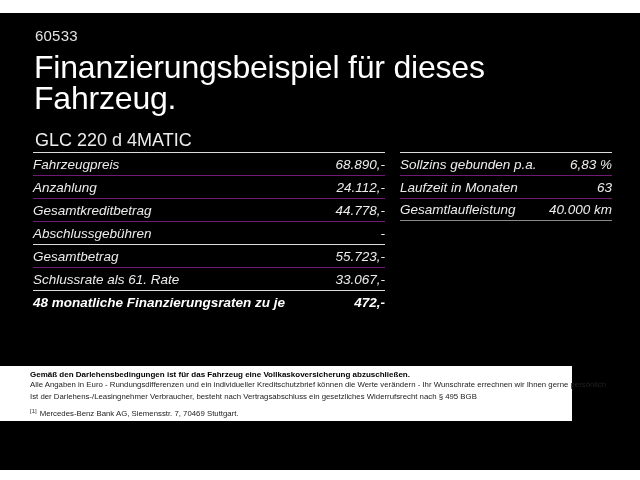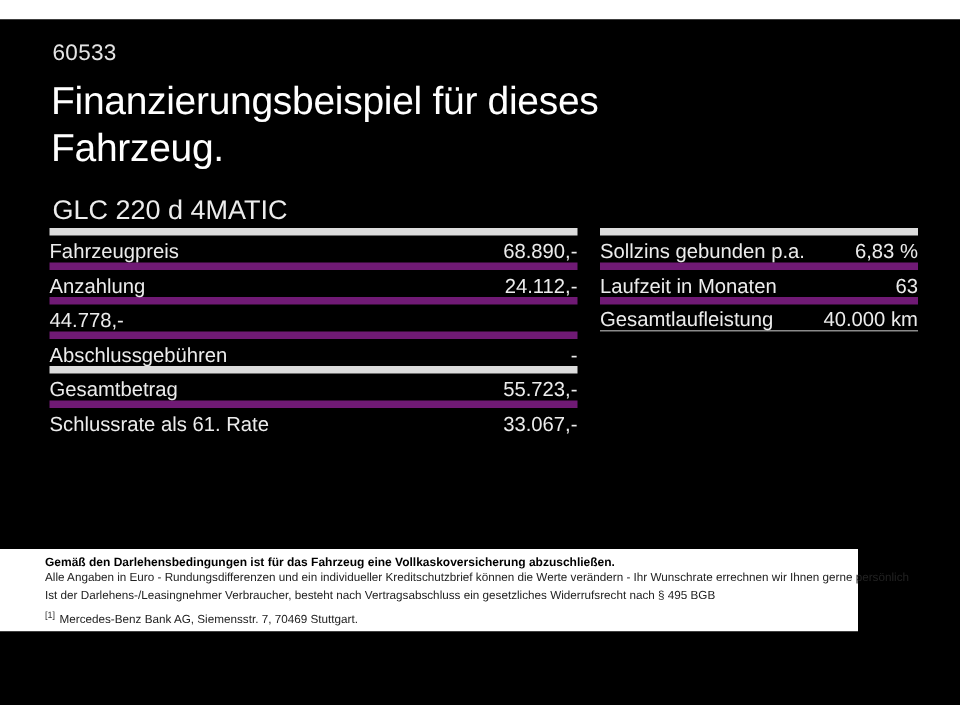--- a/index.html
+++ b/index.html
@@ -13,7 +13,7 @@
 
   #content{position:absolute;top:13px;left:0;width:640px;height:353px;background:#000;color:#efefef}
   .ref{position:absolute;left:35px;top:14px;font-size:15px;color:#e3e3e3;letter-spacing:.2px}
-  .title{position:absolute;left:34px;top:39px;font-size:26px;line-height:31px;color:#fff;font-weight:400;letter-spacing:-.2px}
+  .title{position:absolute;left:34px;top:39px;font-size:32px;line-height:31px;color:#fff;font-weight:400;letter-spacing:-.2px}
   .model{position:absolute;left:35px;top:117px;font-size:18px;color:#ececec}
 
   .ftable{position:absolute;top:139px}

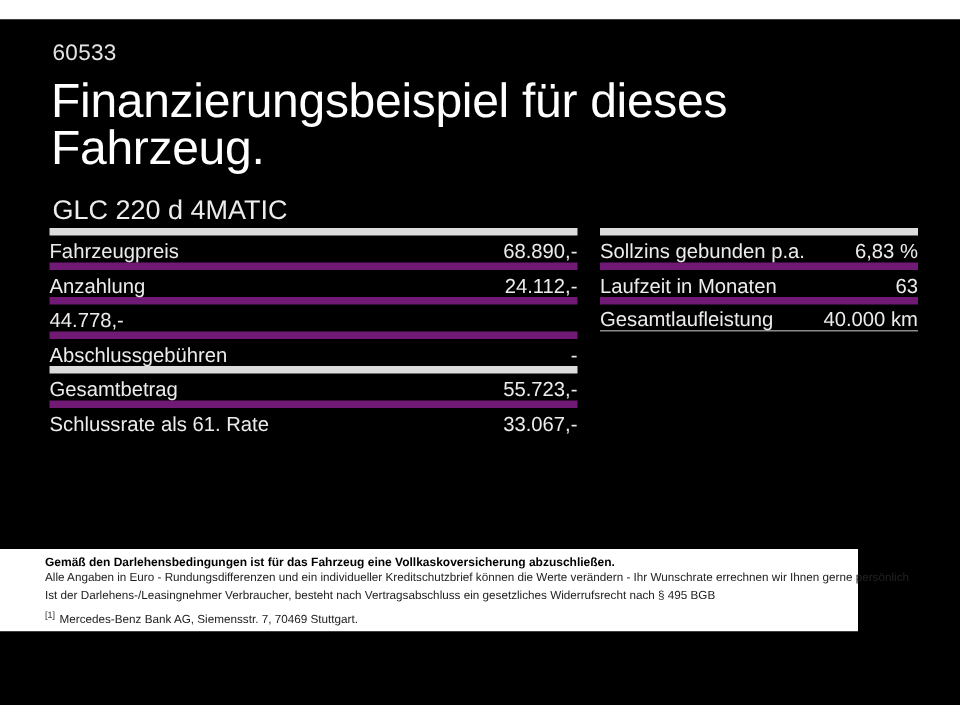--- a/index.html
+++ b/index.html
@@ -20,9 +20,9 @@
   #table-left{left:33px;width:352px}
   #table-right{left:400px;width:212px}
   .row{
-    display:flex;justify-content:space-between;align-items:flex-end;
-    height:23px;box-sizing:border-box;border-top:5px solid #701a75;
-    font-size:13.5px;color:#ececec;
+    display:flex;justify-content:space-between;align-items:center;
+    height:23px;box-sizing:border-box;border-top:1px solid #701a75;
+    font-size:13.5px;color:#ececec;font-style:italic;
   }
   .row.strong{border-top-color:#dcdcdc}
   .row.bottomline{border-bottom:1px solid #8a8a8a}

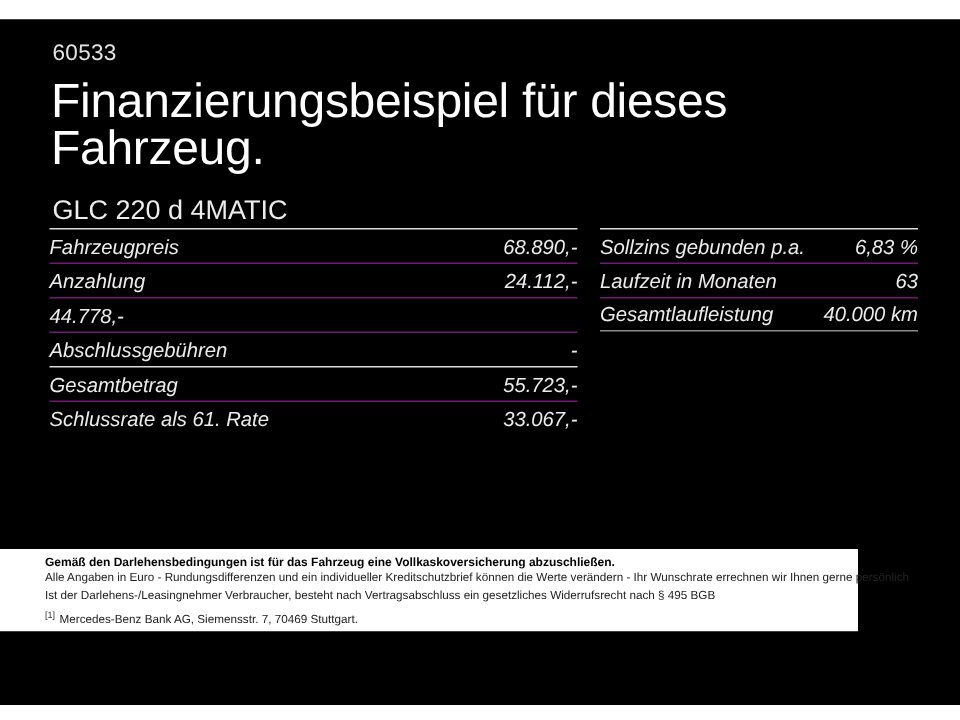--- a/index.html
+++ b/index.html
@@ -67,6 +67,7 @@
       <span class="rvalue">24.112,-</span>
     </div>
     <div class="row">
+      <span class="rlabel">Gesamtkreditbetrag</span>
       <span class="rvalue">44.778,-</span>
     </div>
     <div class="row">

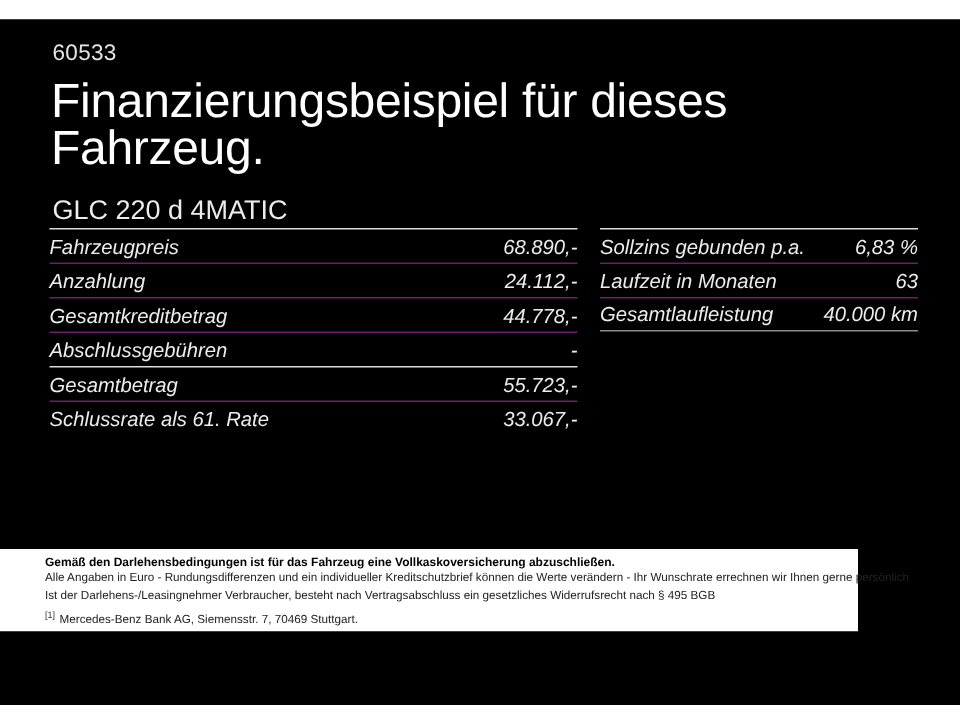--- a/index.html
+++ b/index.html
@@ -82,6 +82,10 @@
       <span class="rlabel">Schlussrate als 61. Rate</span>
       <span class="rvalue">33.067,-</span>
     </div>
+    <div class="row strong boldrow">
+      <span class="rlabel">48 monatliche Finanzierungsraten zu je</span>
+      <span class="rvalue">472,-</span>
+    </div>
   </div>
 
   <div class="ftable" id="table-right">

